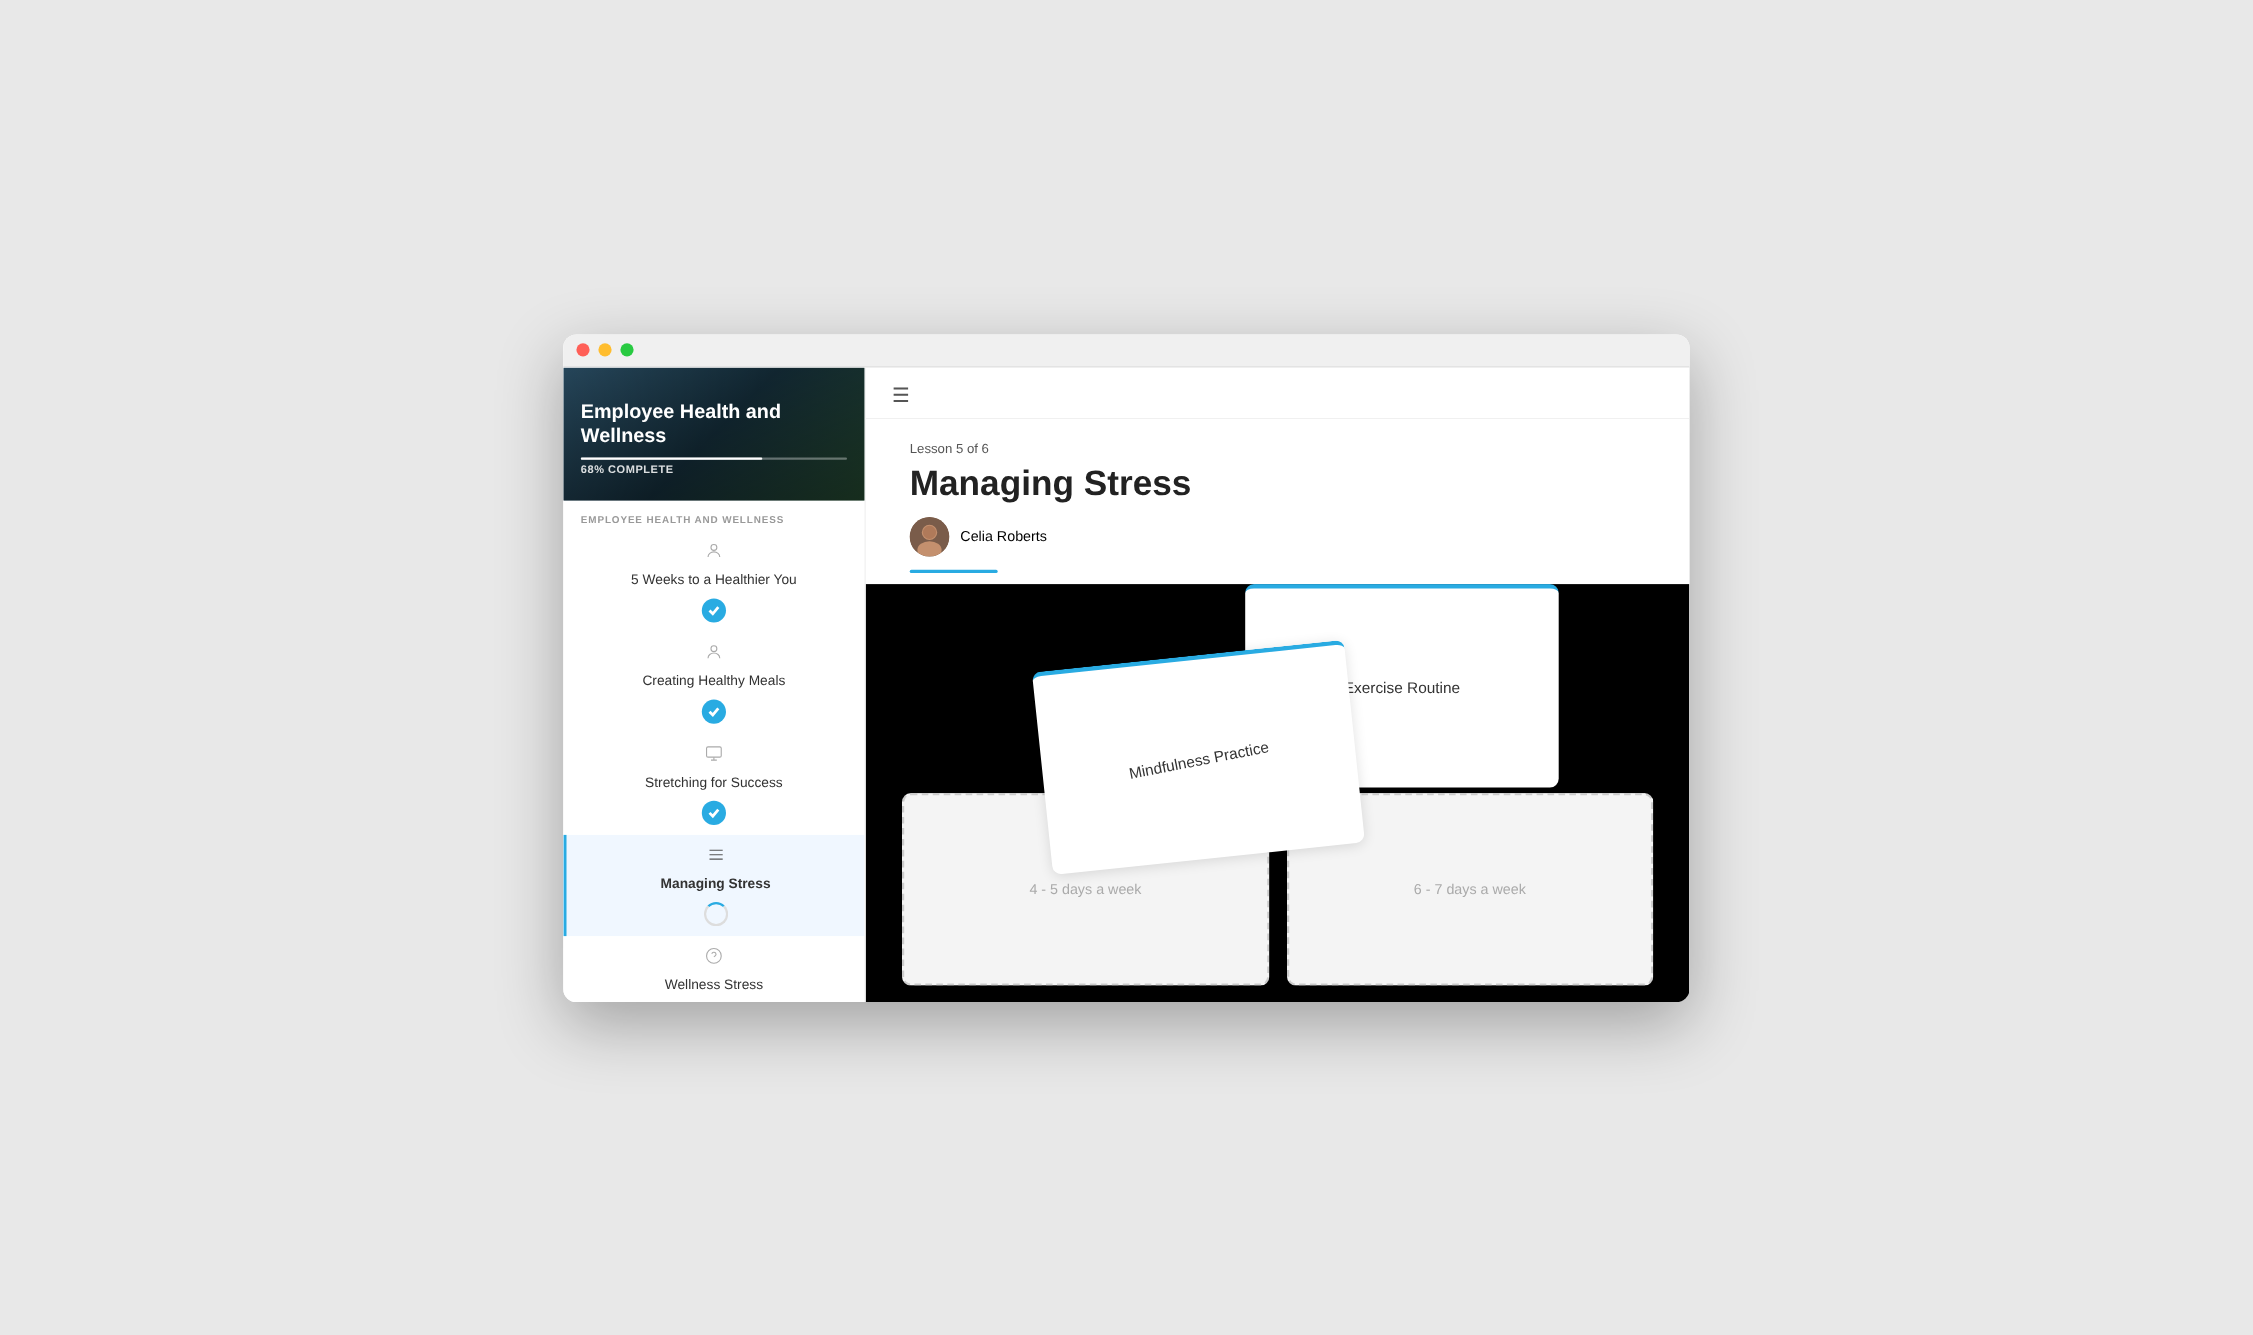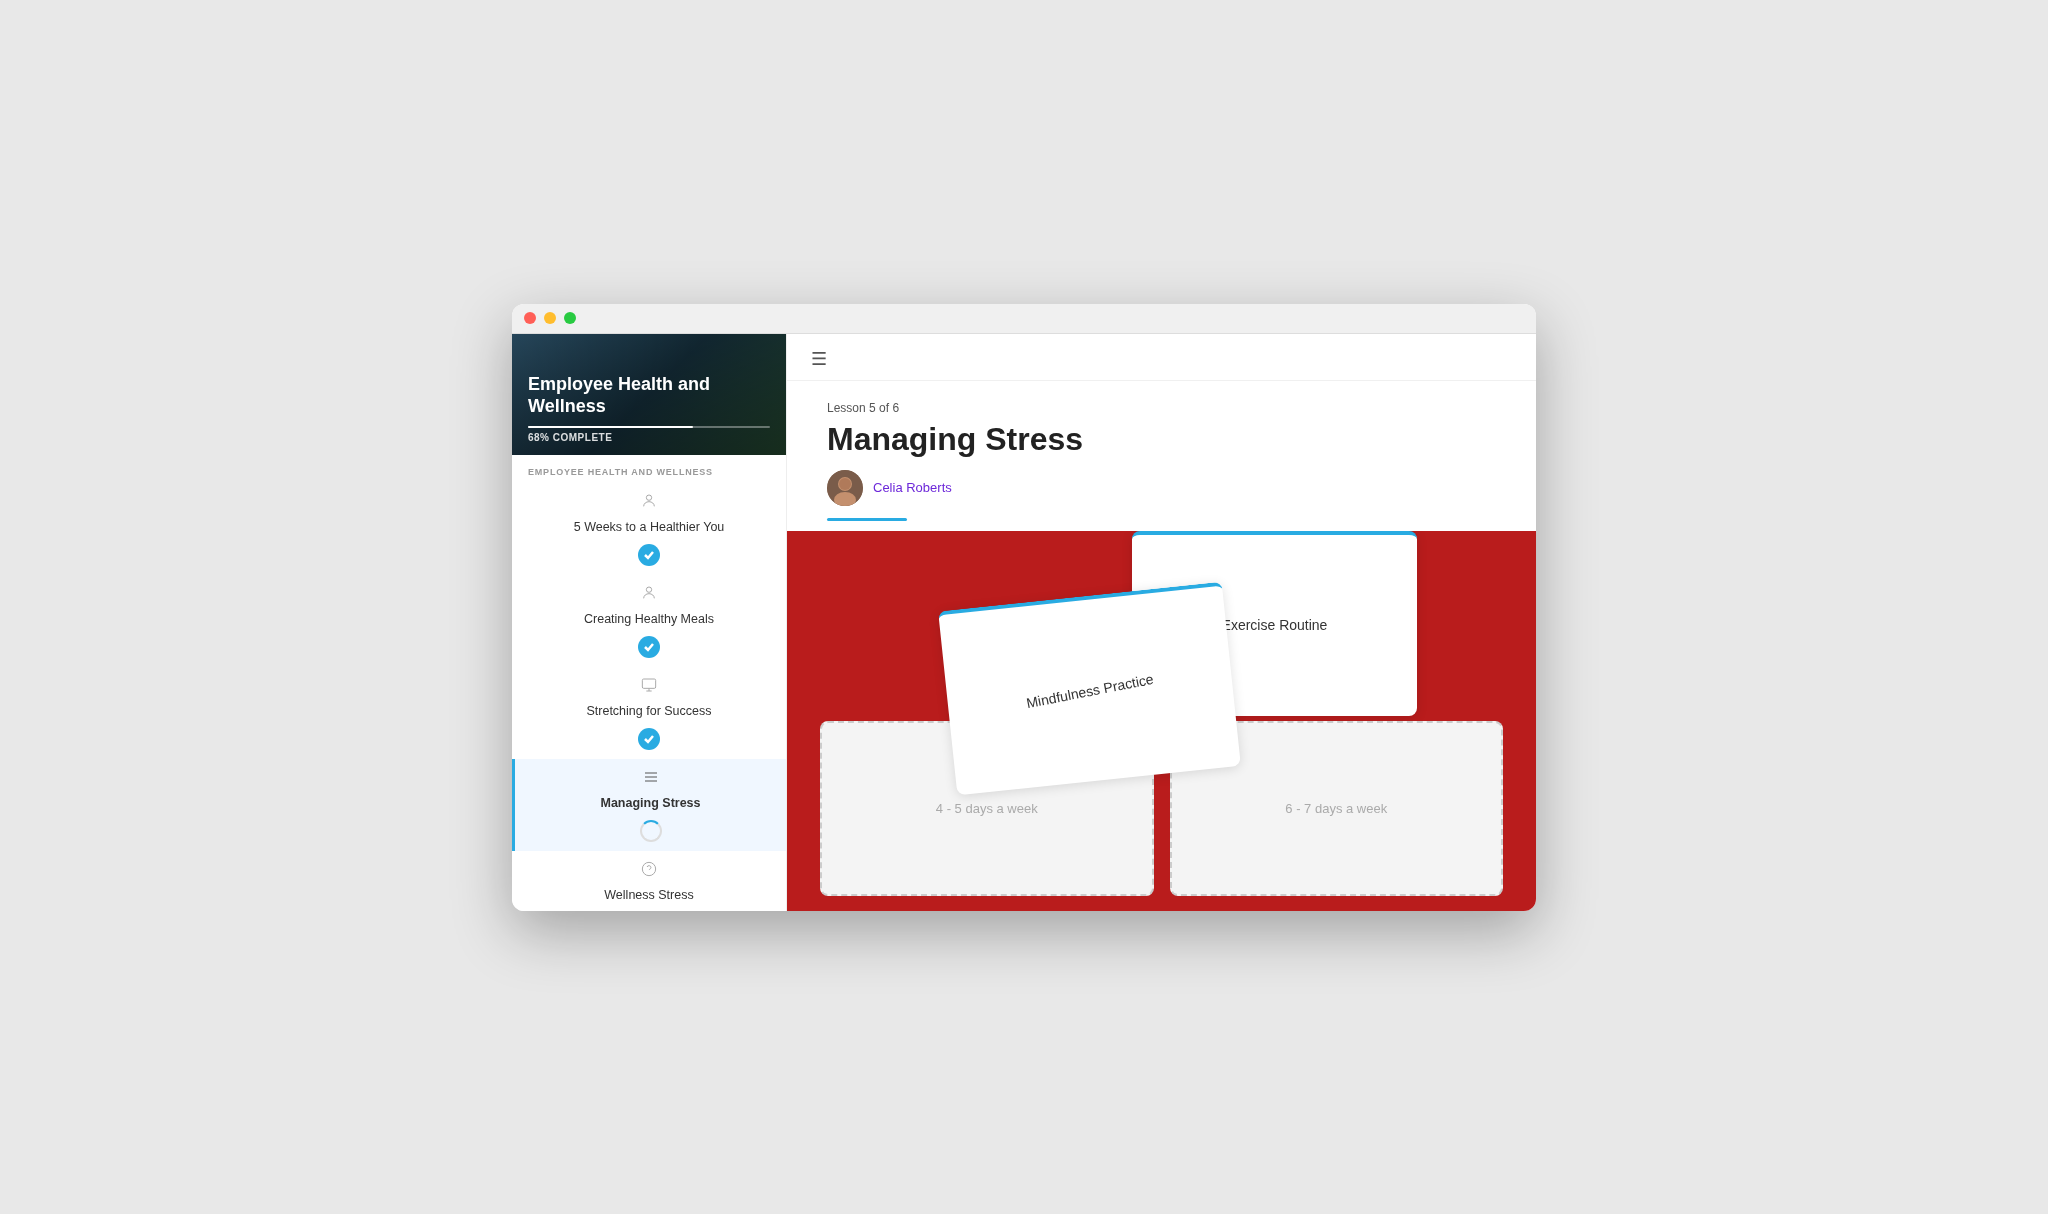--- a/index.html
+++ b/index.html
@@ -83,7 +83,7 @@
 
     .progress-bar-container {
       width: 100%;
-      margin-bottom: 2px;
+      margin-bottom: 12px;
     }
 
     .progress-bar-track {

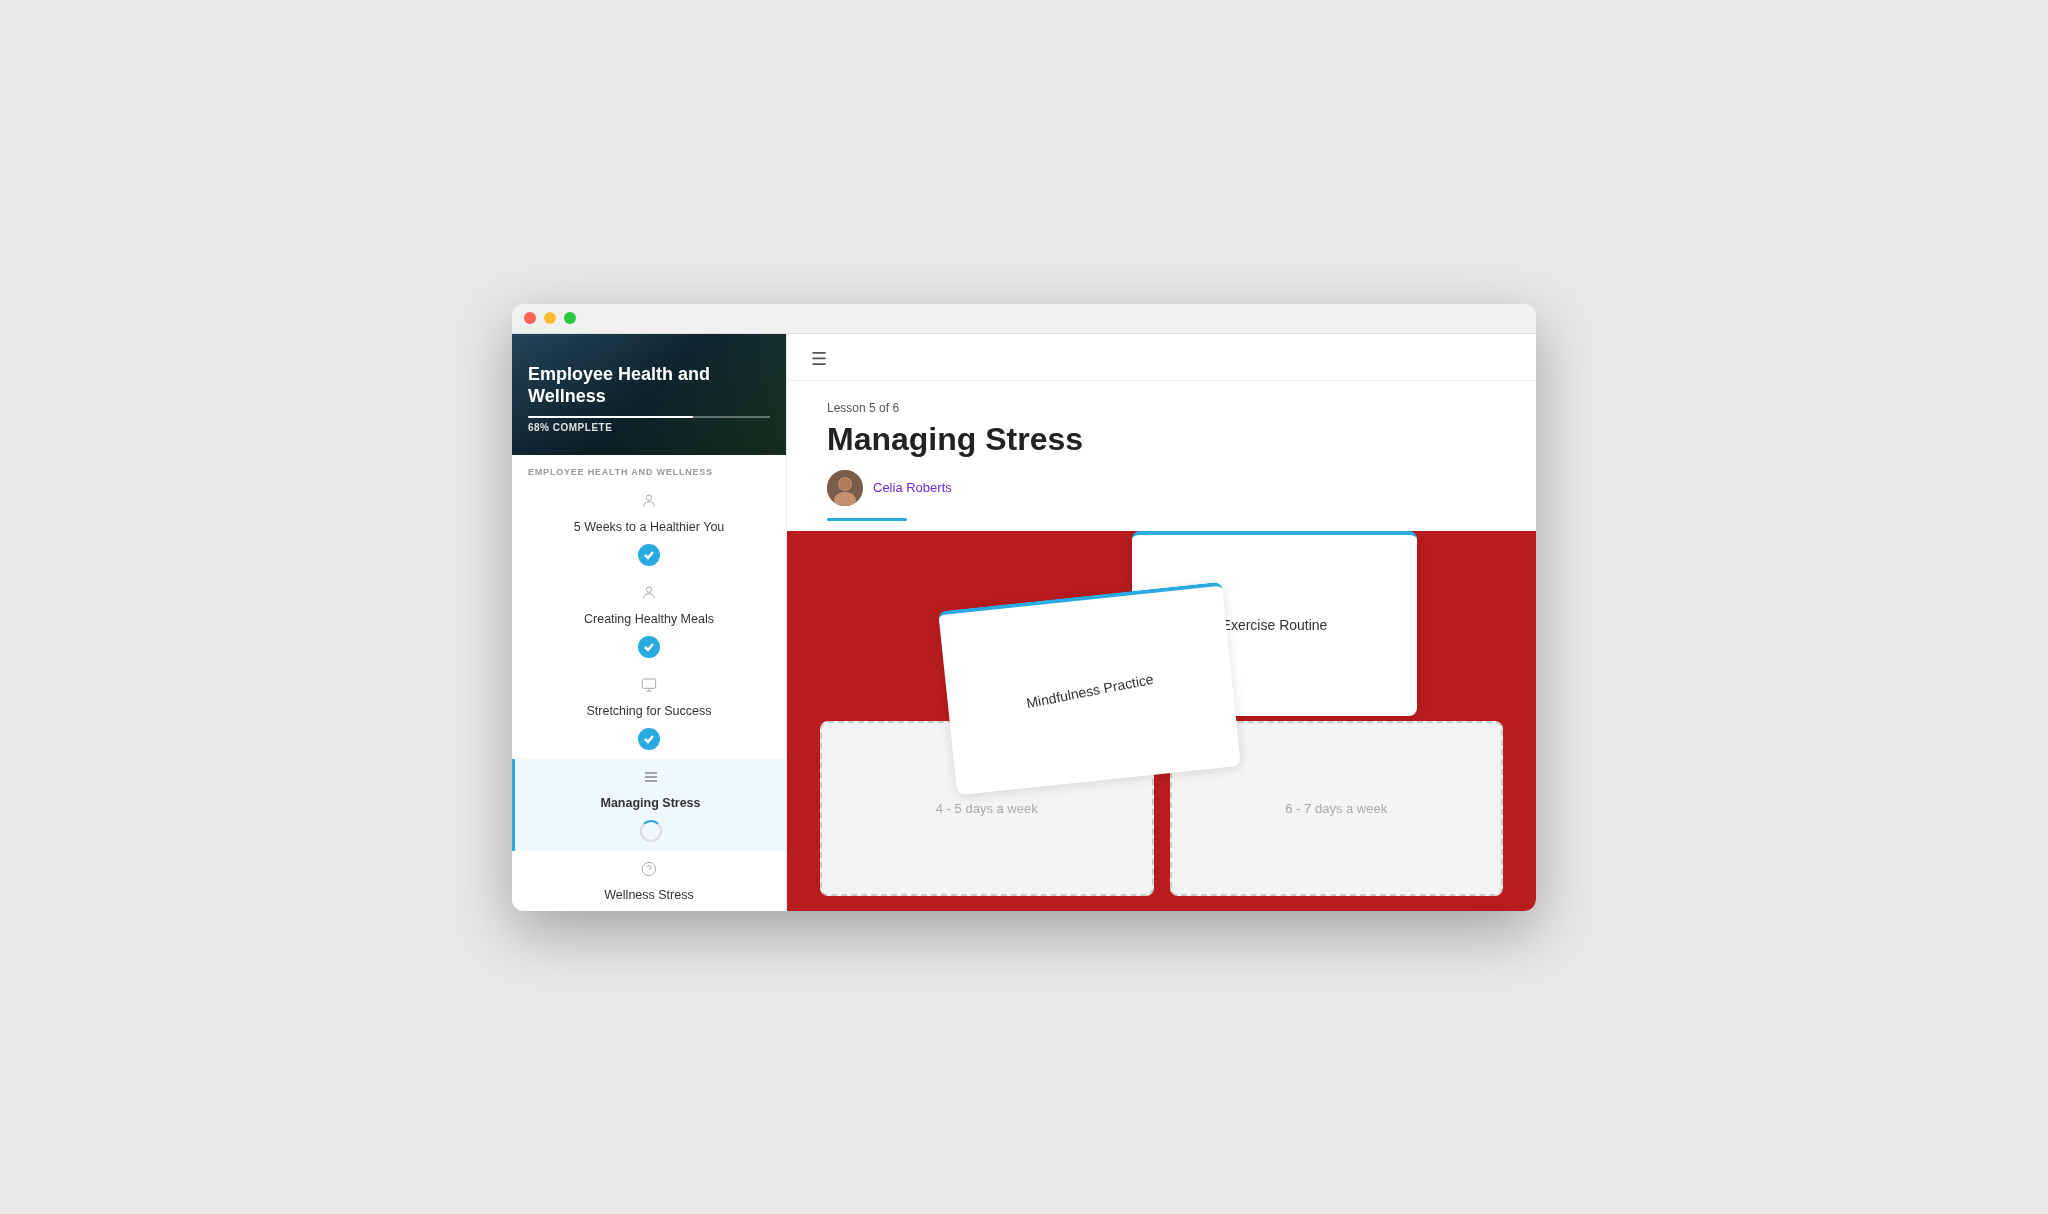--- a/index.html
+++ b/index.html
@@ -256,7 +256,7 @@
 
     .instructor-name {
       font-size: 13px;
-      color: #6d28d9;
+      color: #000000;
     }
 
     .accent-line {

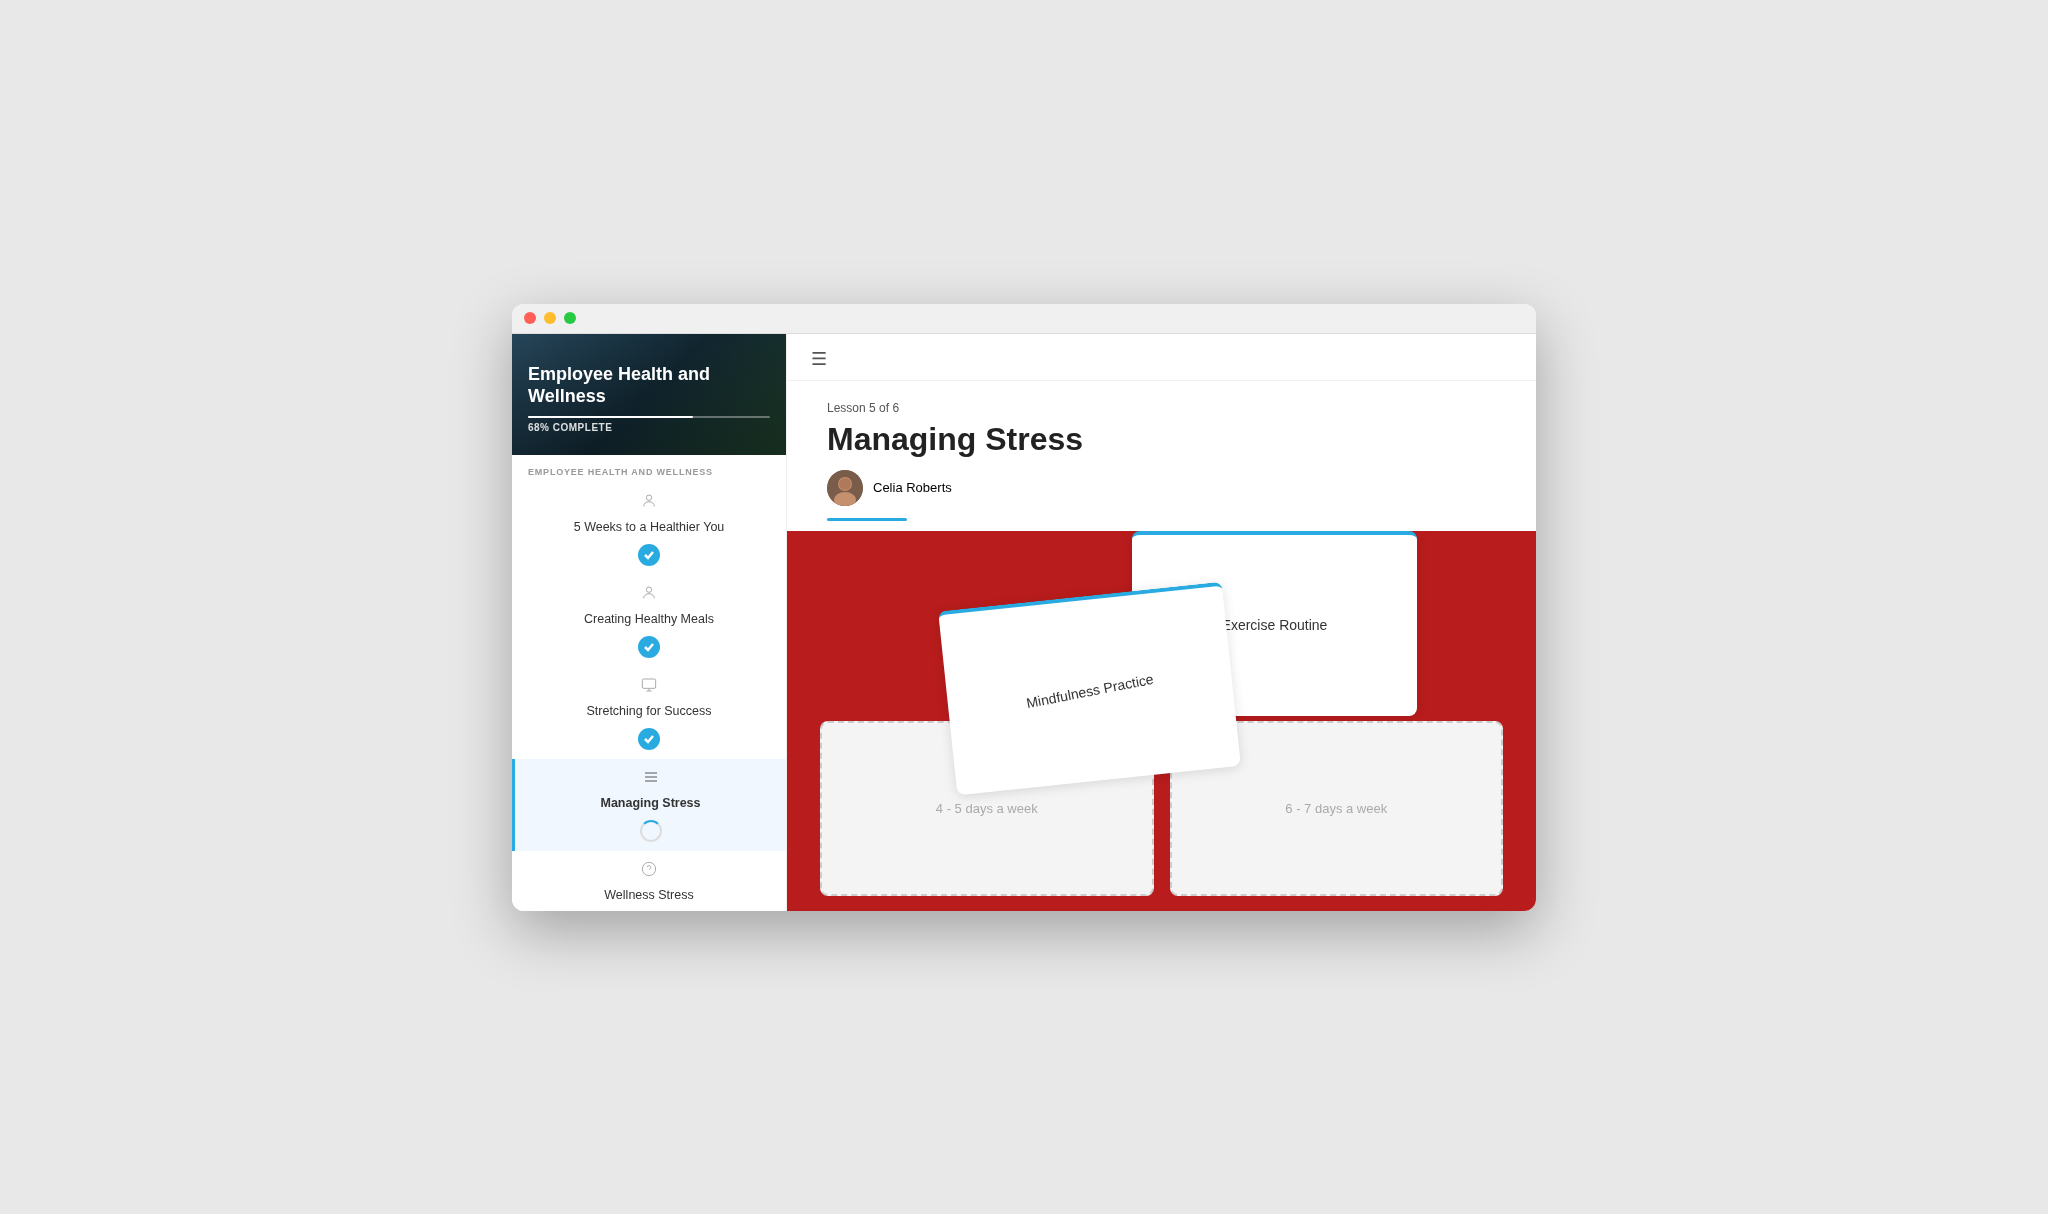--- a/index.html
+++ b/index.html
@@ -270,7 +270,7 @@
     
     .drag-area {
       flex: 1;
-      background: #b91c1c;
+      background: #000000;
       position: relative;
       overflow: hidden;
       min-height: 0;

